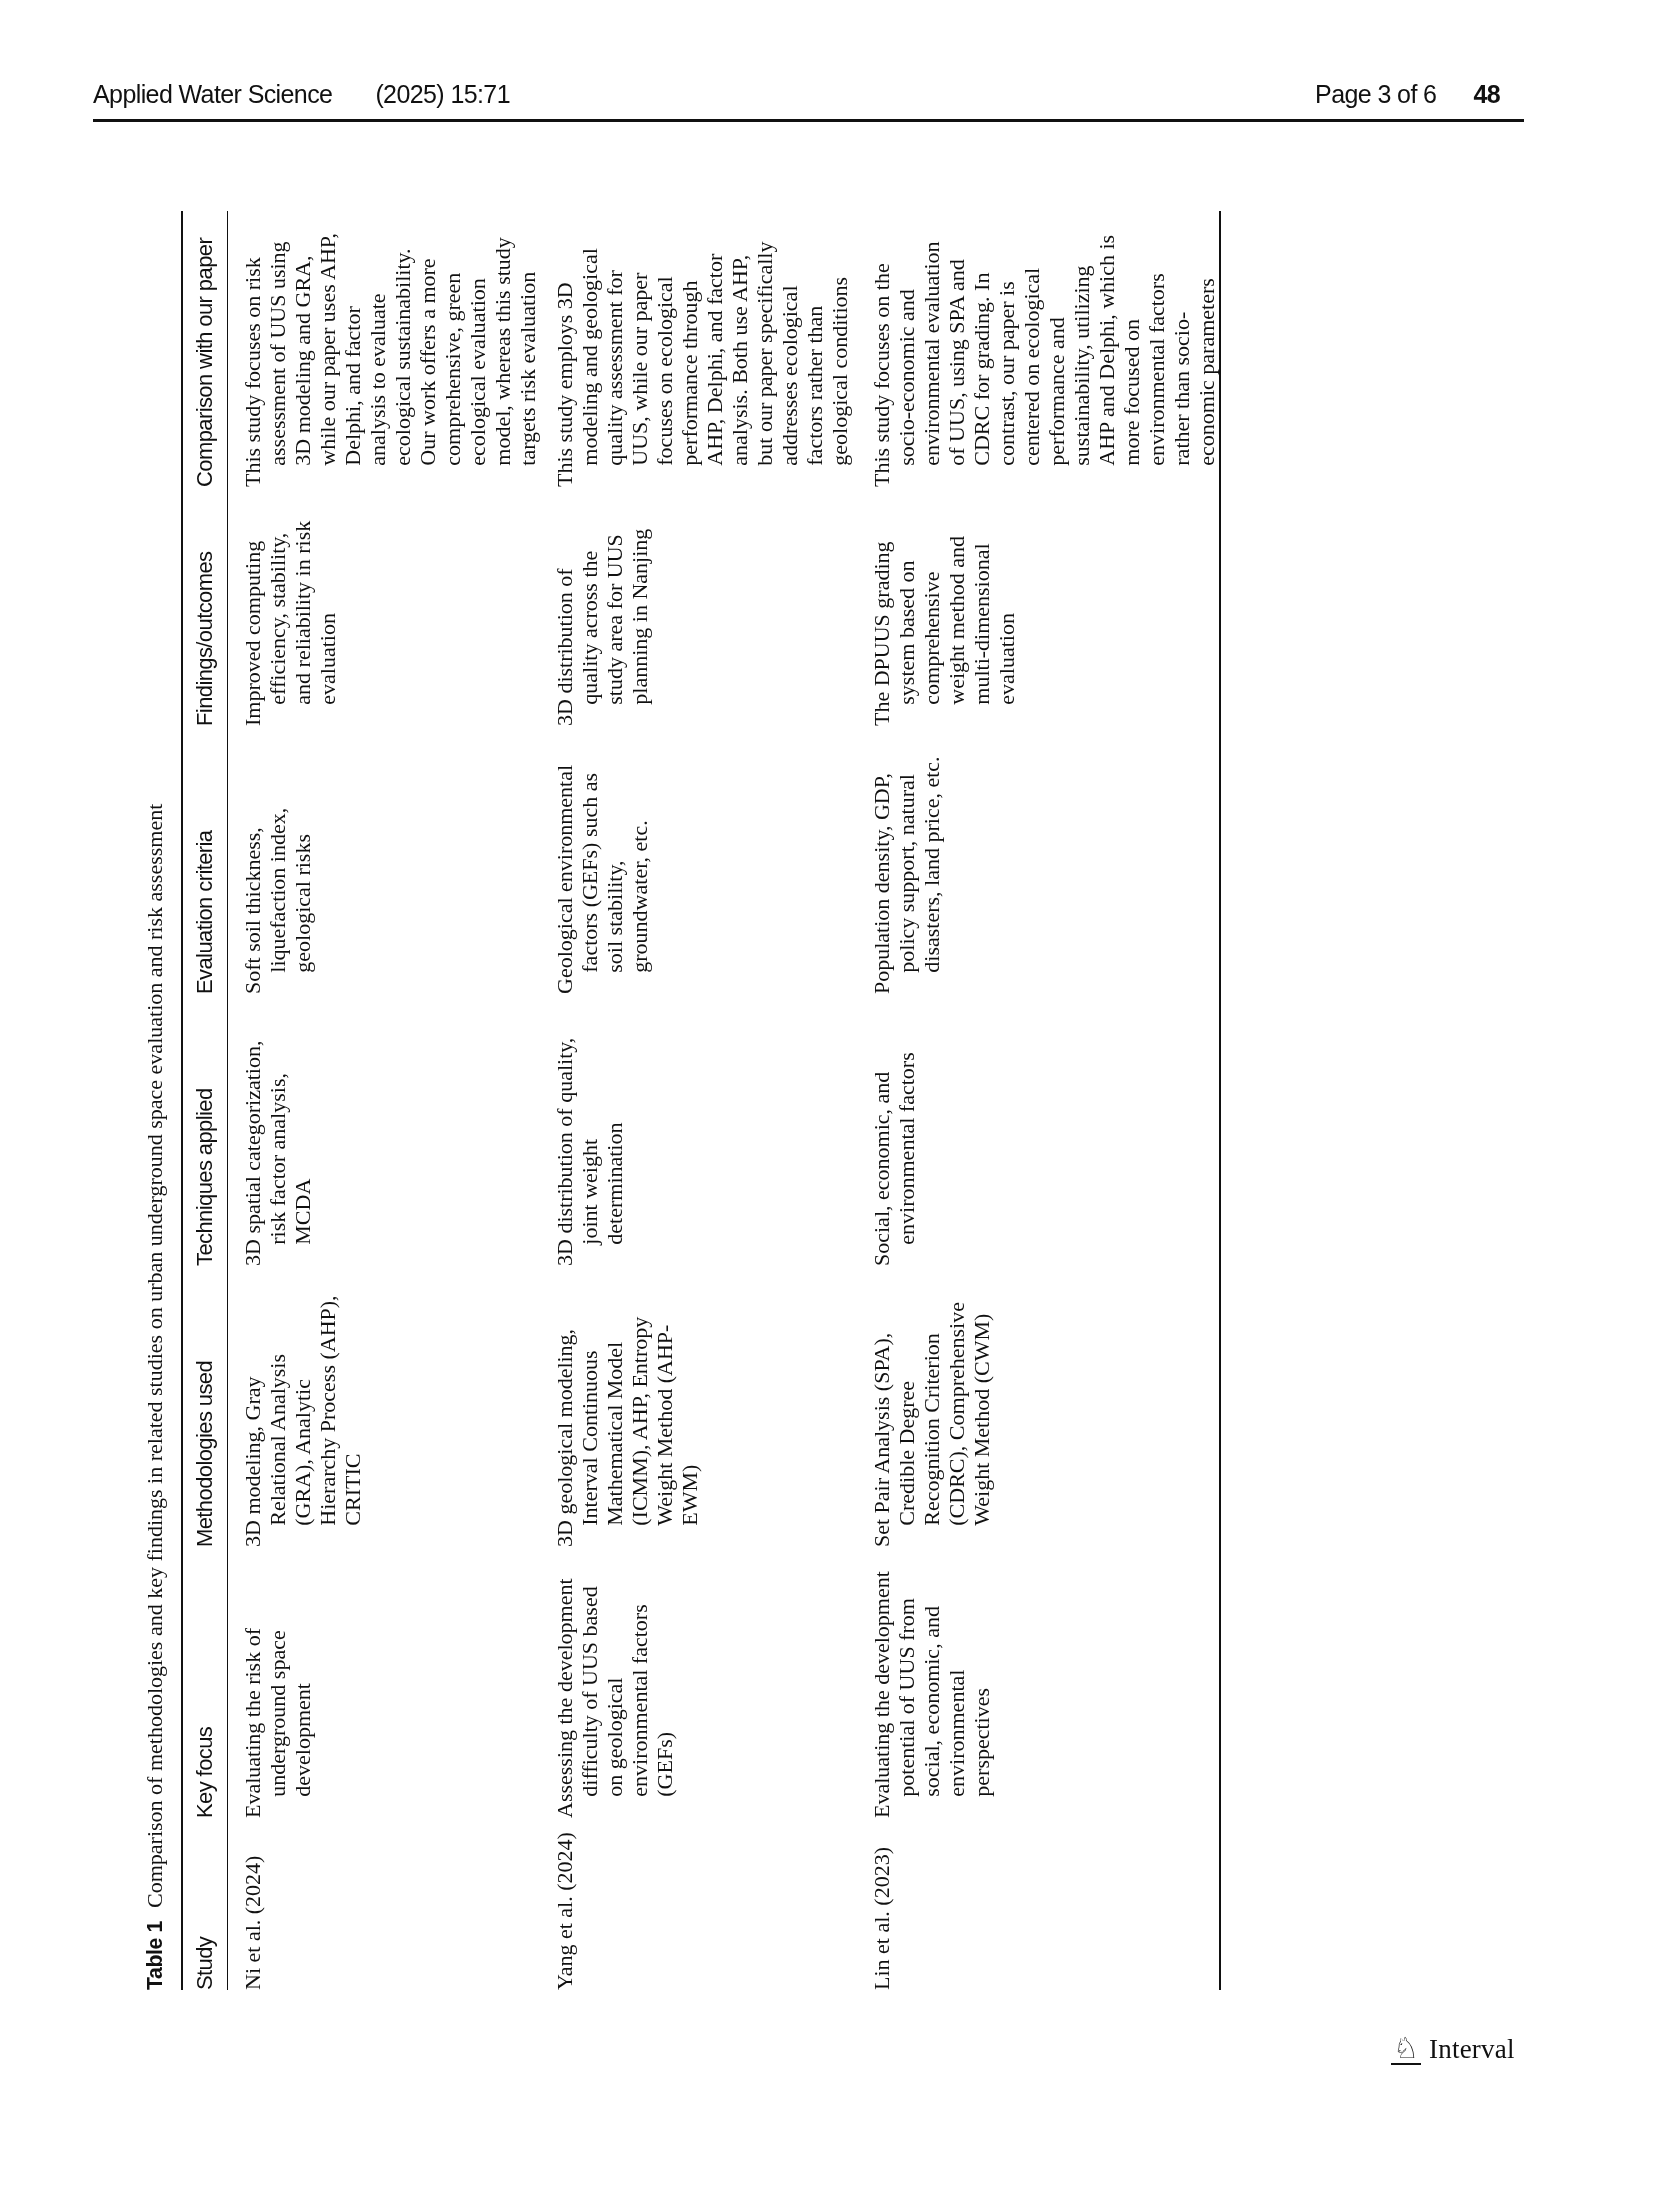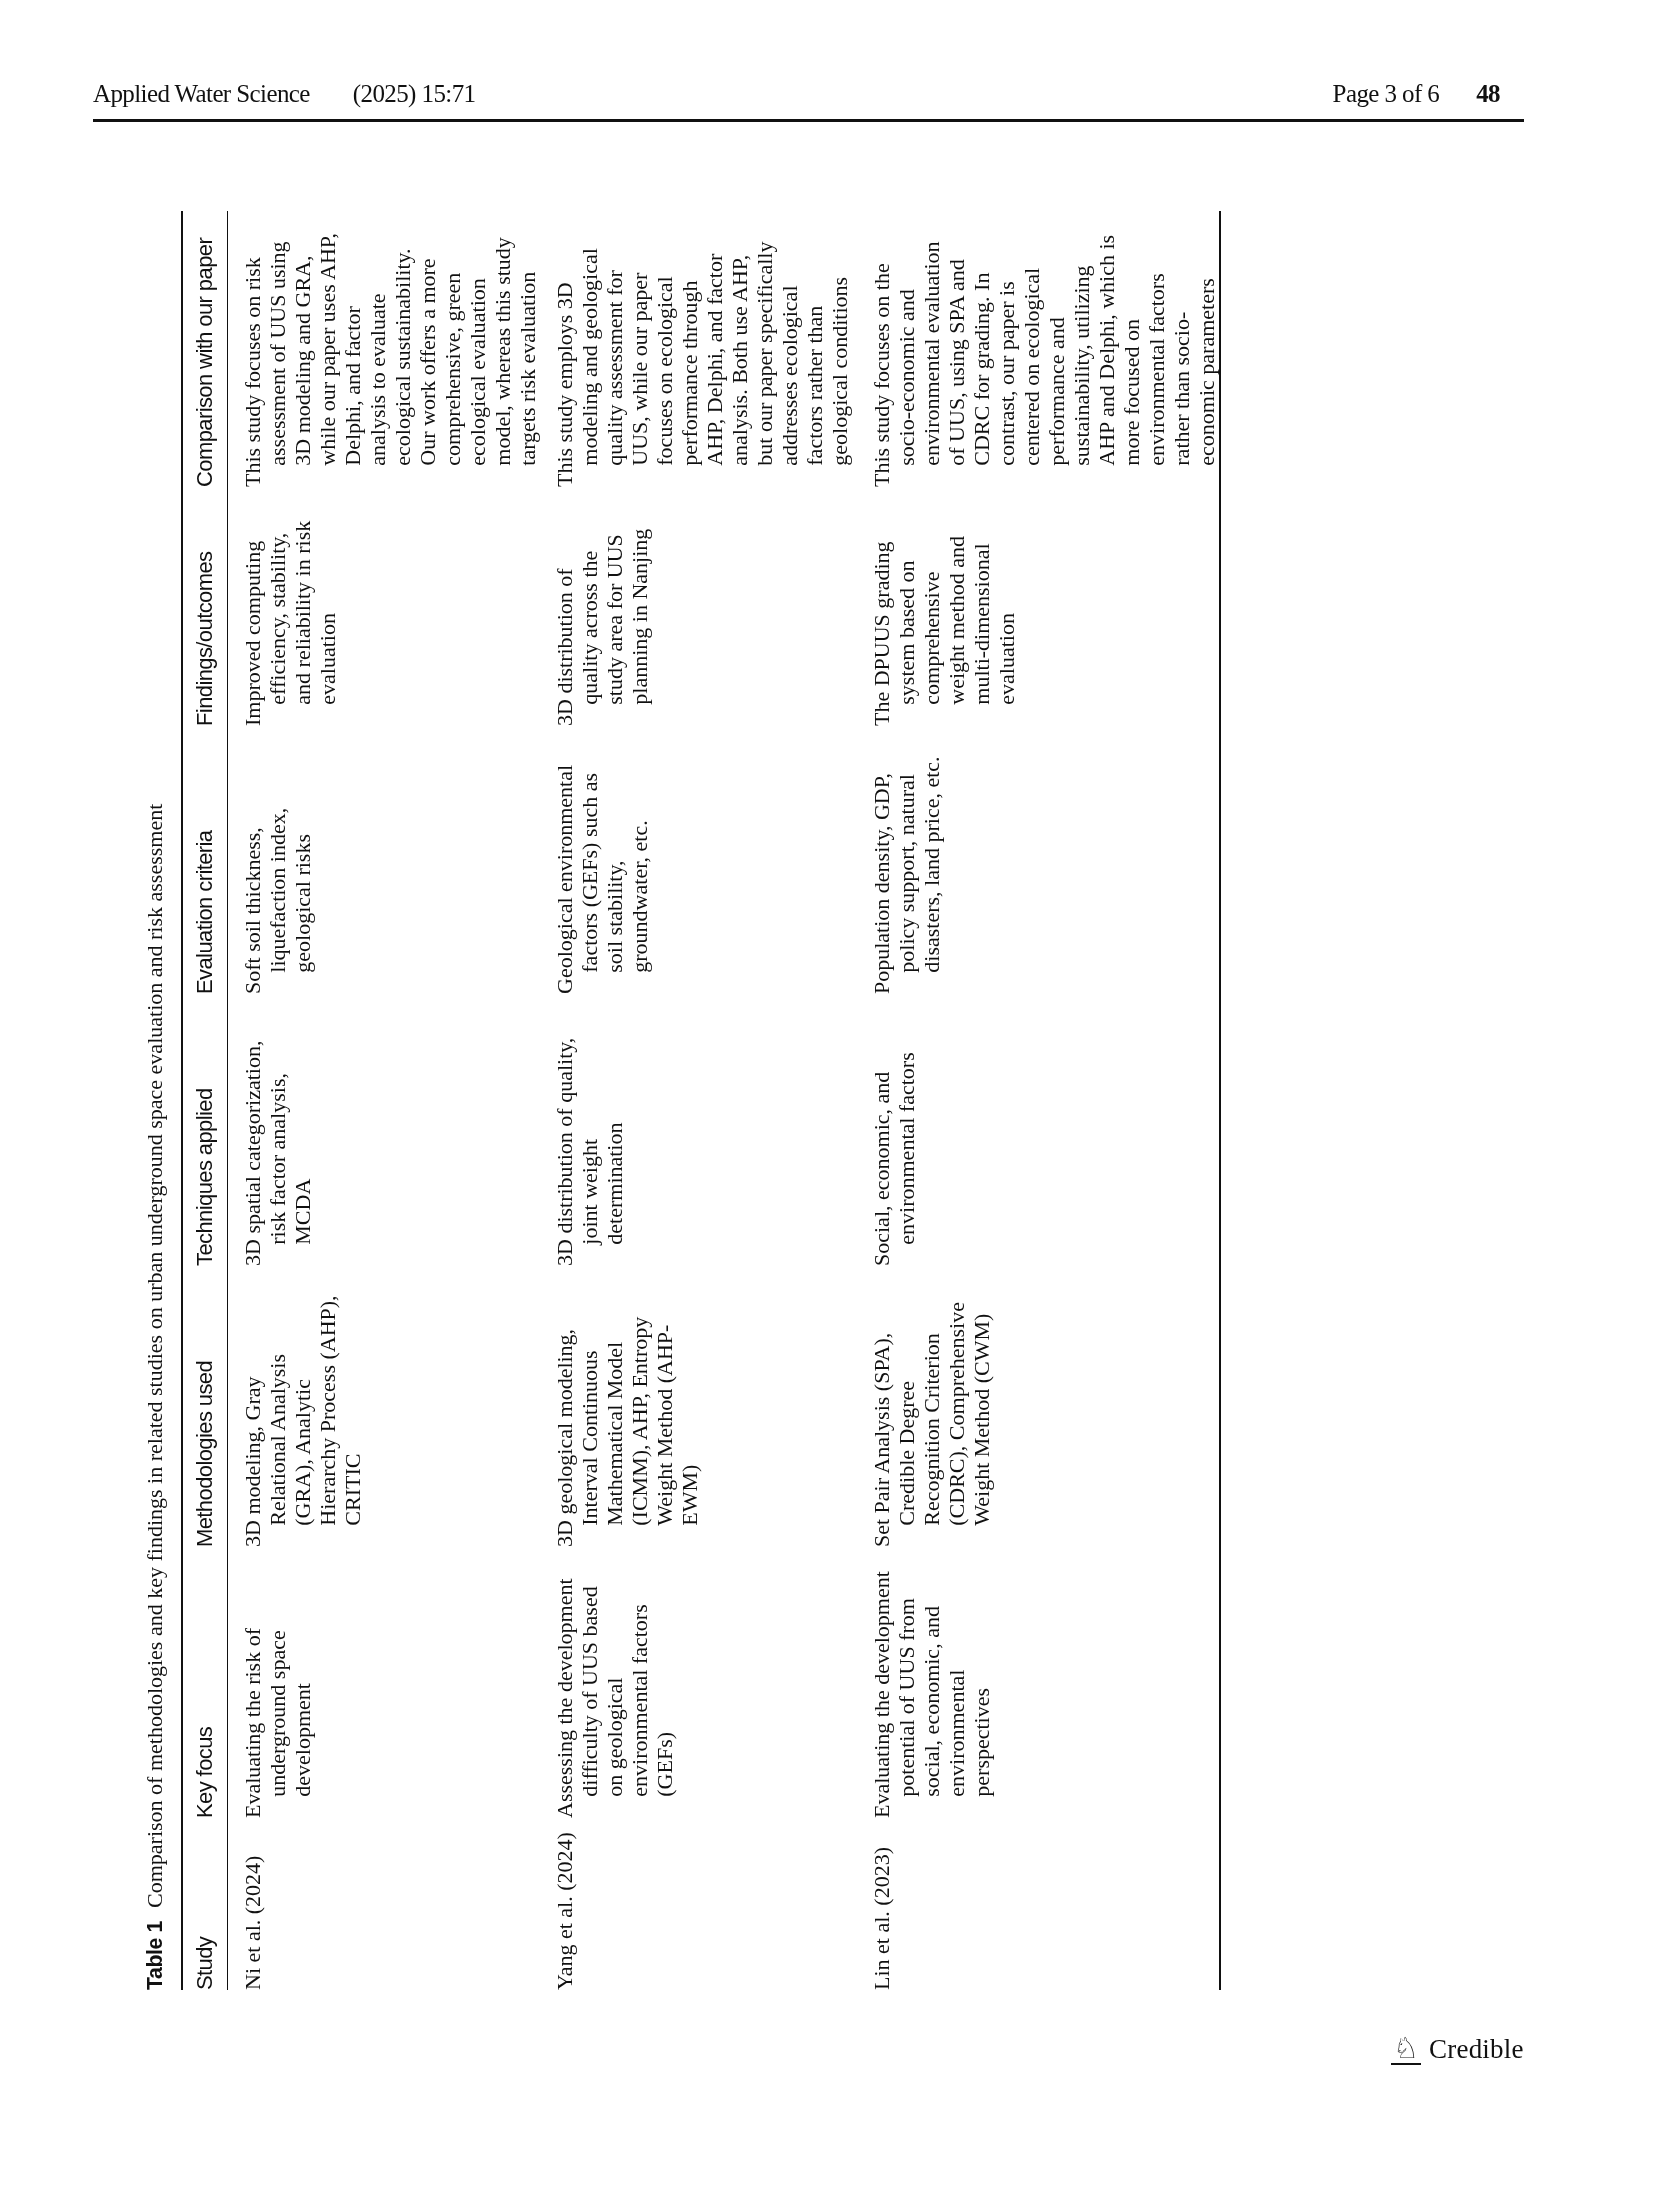--- a/index.html
+++ b/index.html
@@ -18,7 +18,7 @@
   .running-head {
     position:absolute; left:93px; top:80px; width:1407px;
     display:flex; align-items:baseline;
-    font-family:Liberation Serif, serif;
+    font-family:Liberation Sans, sans-serif;
     font-size:25px; letter-spacing:-0.6px; white-space:nowrap;
   }
   .rh-journal { font-weight:400; }

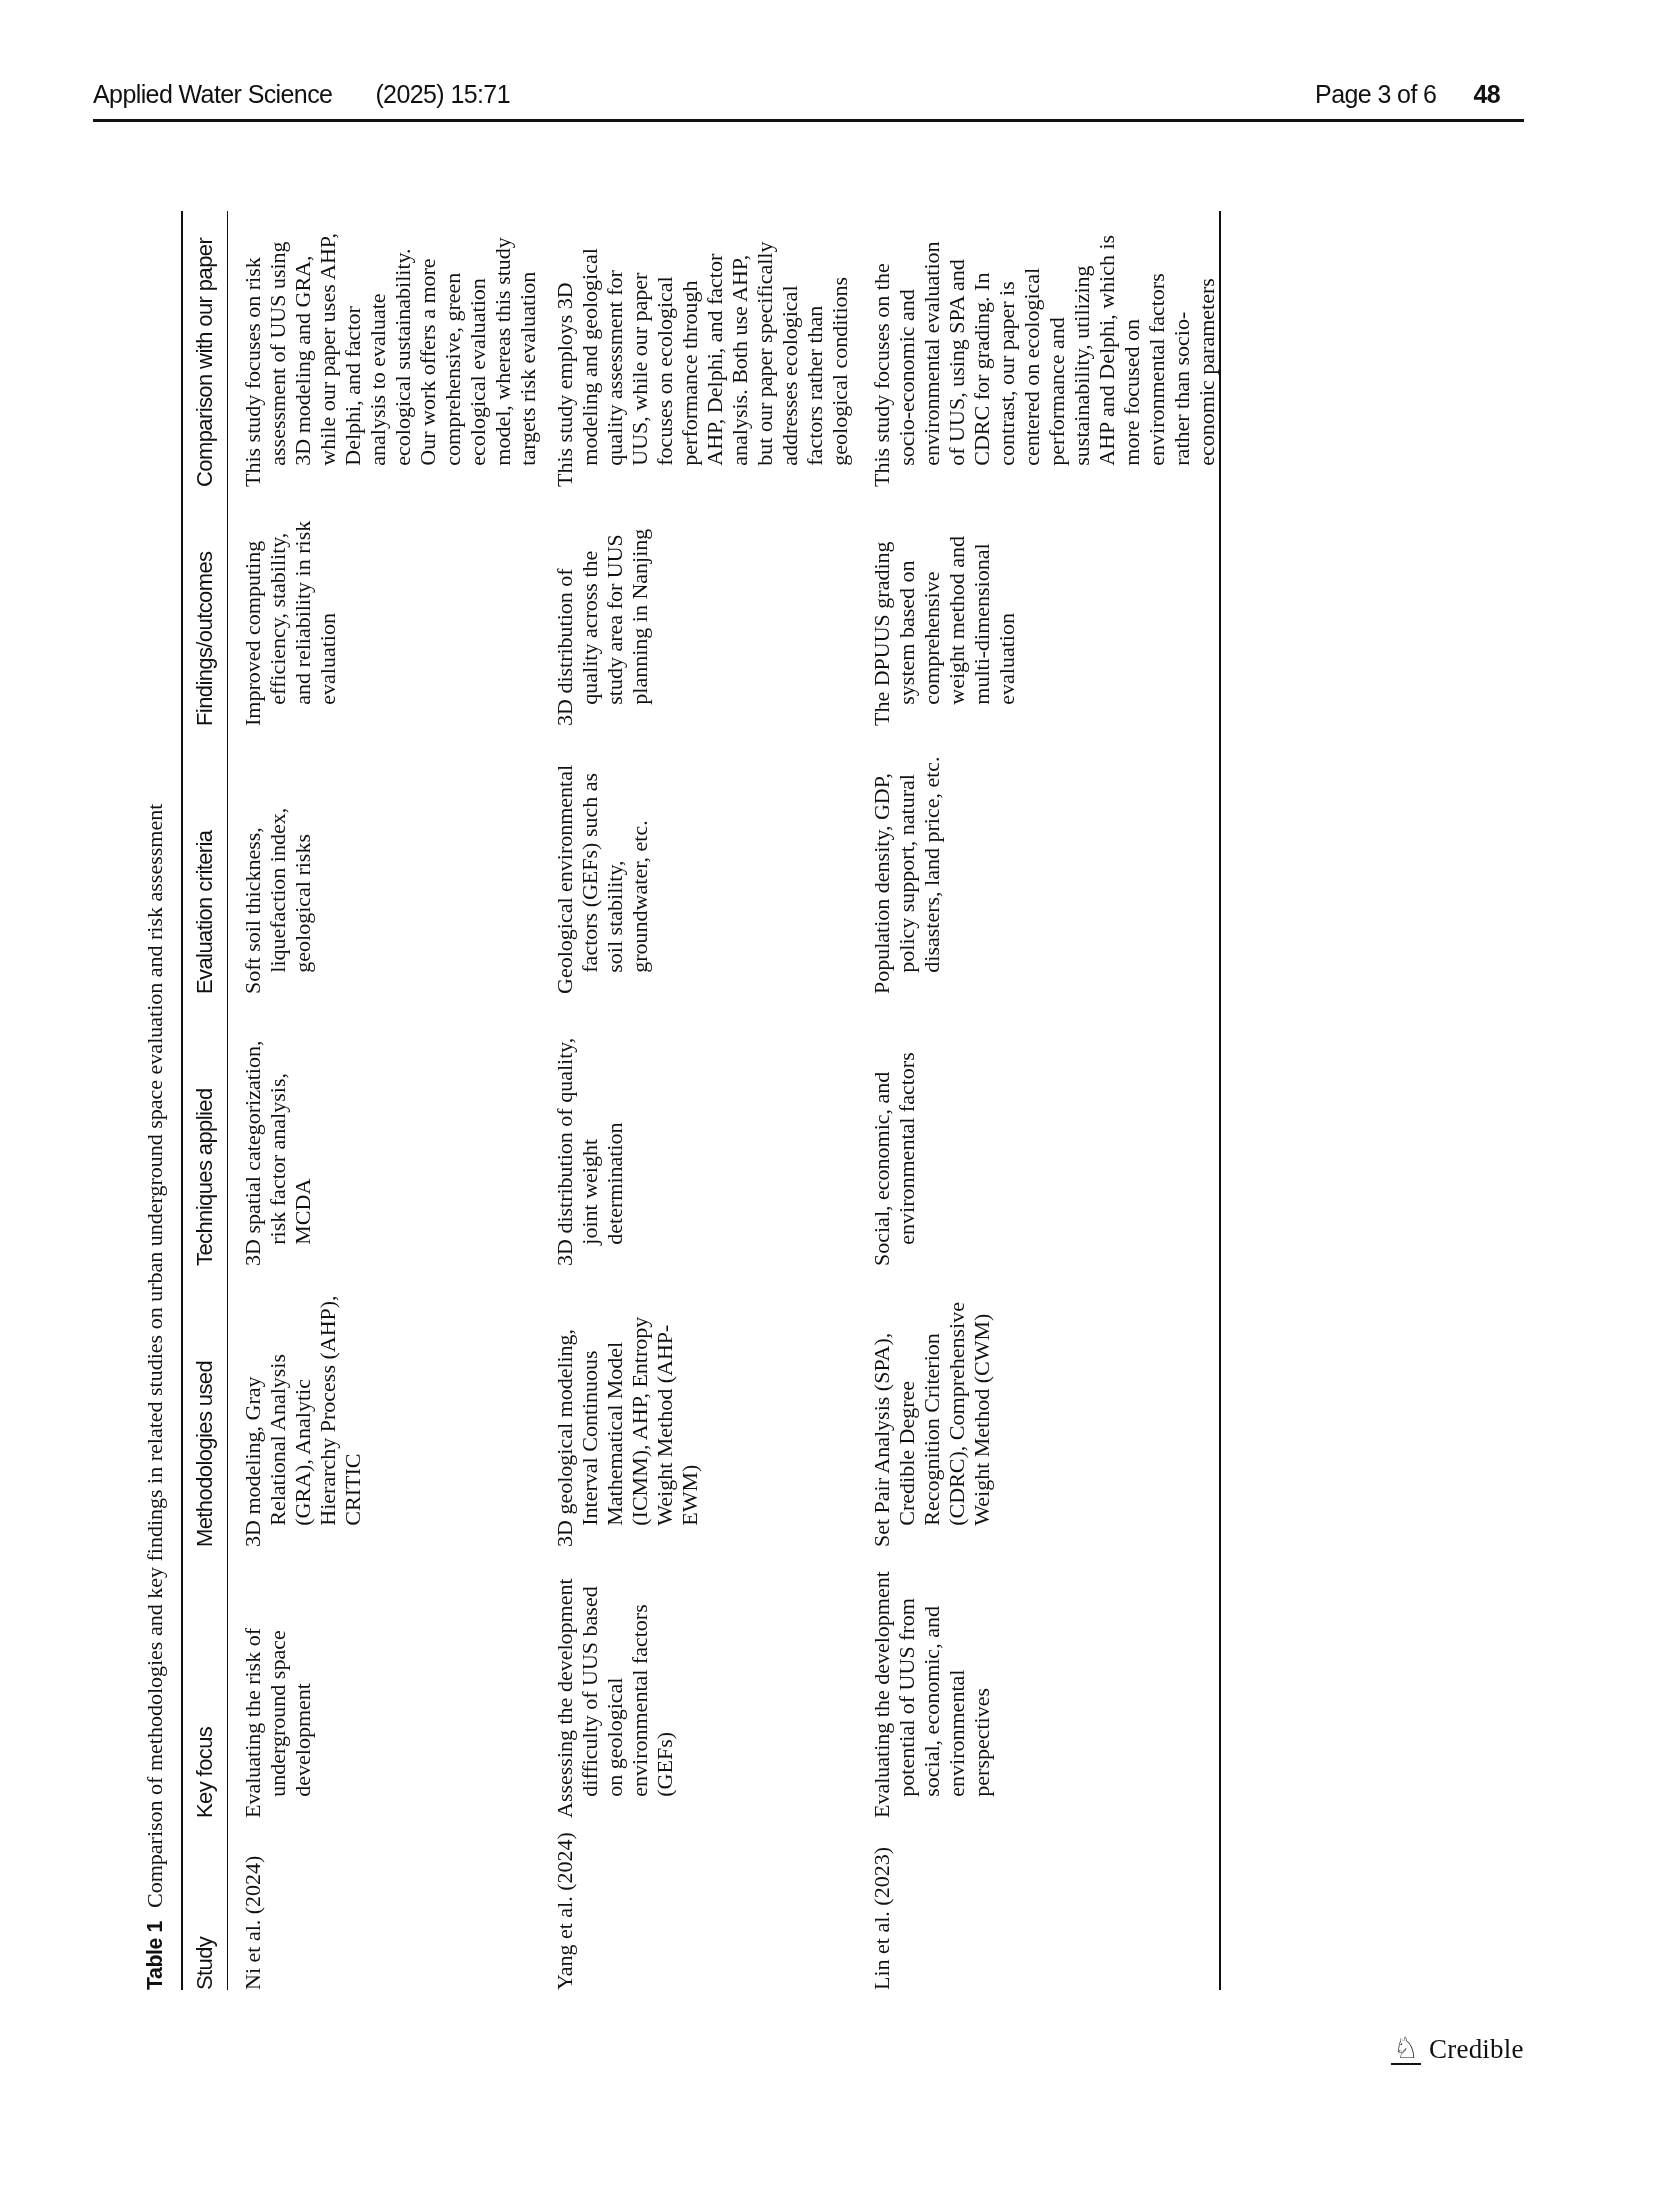--- a/index.html
+++ b/index.html
@@ -212,7 +212,7 @@
 
   <div class="pub-footer">
     <span class="knight">♘</span>
-    <span class="pub-name">Credible</span>
+    <span class="pub-name">Interval</span>
   </div>
 
 </div>

